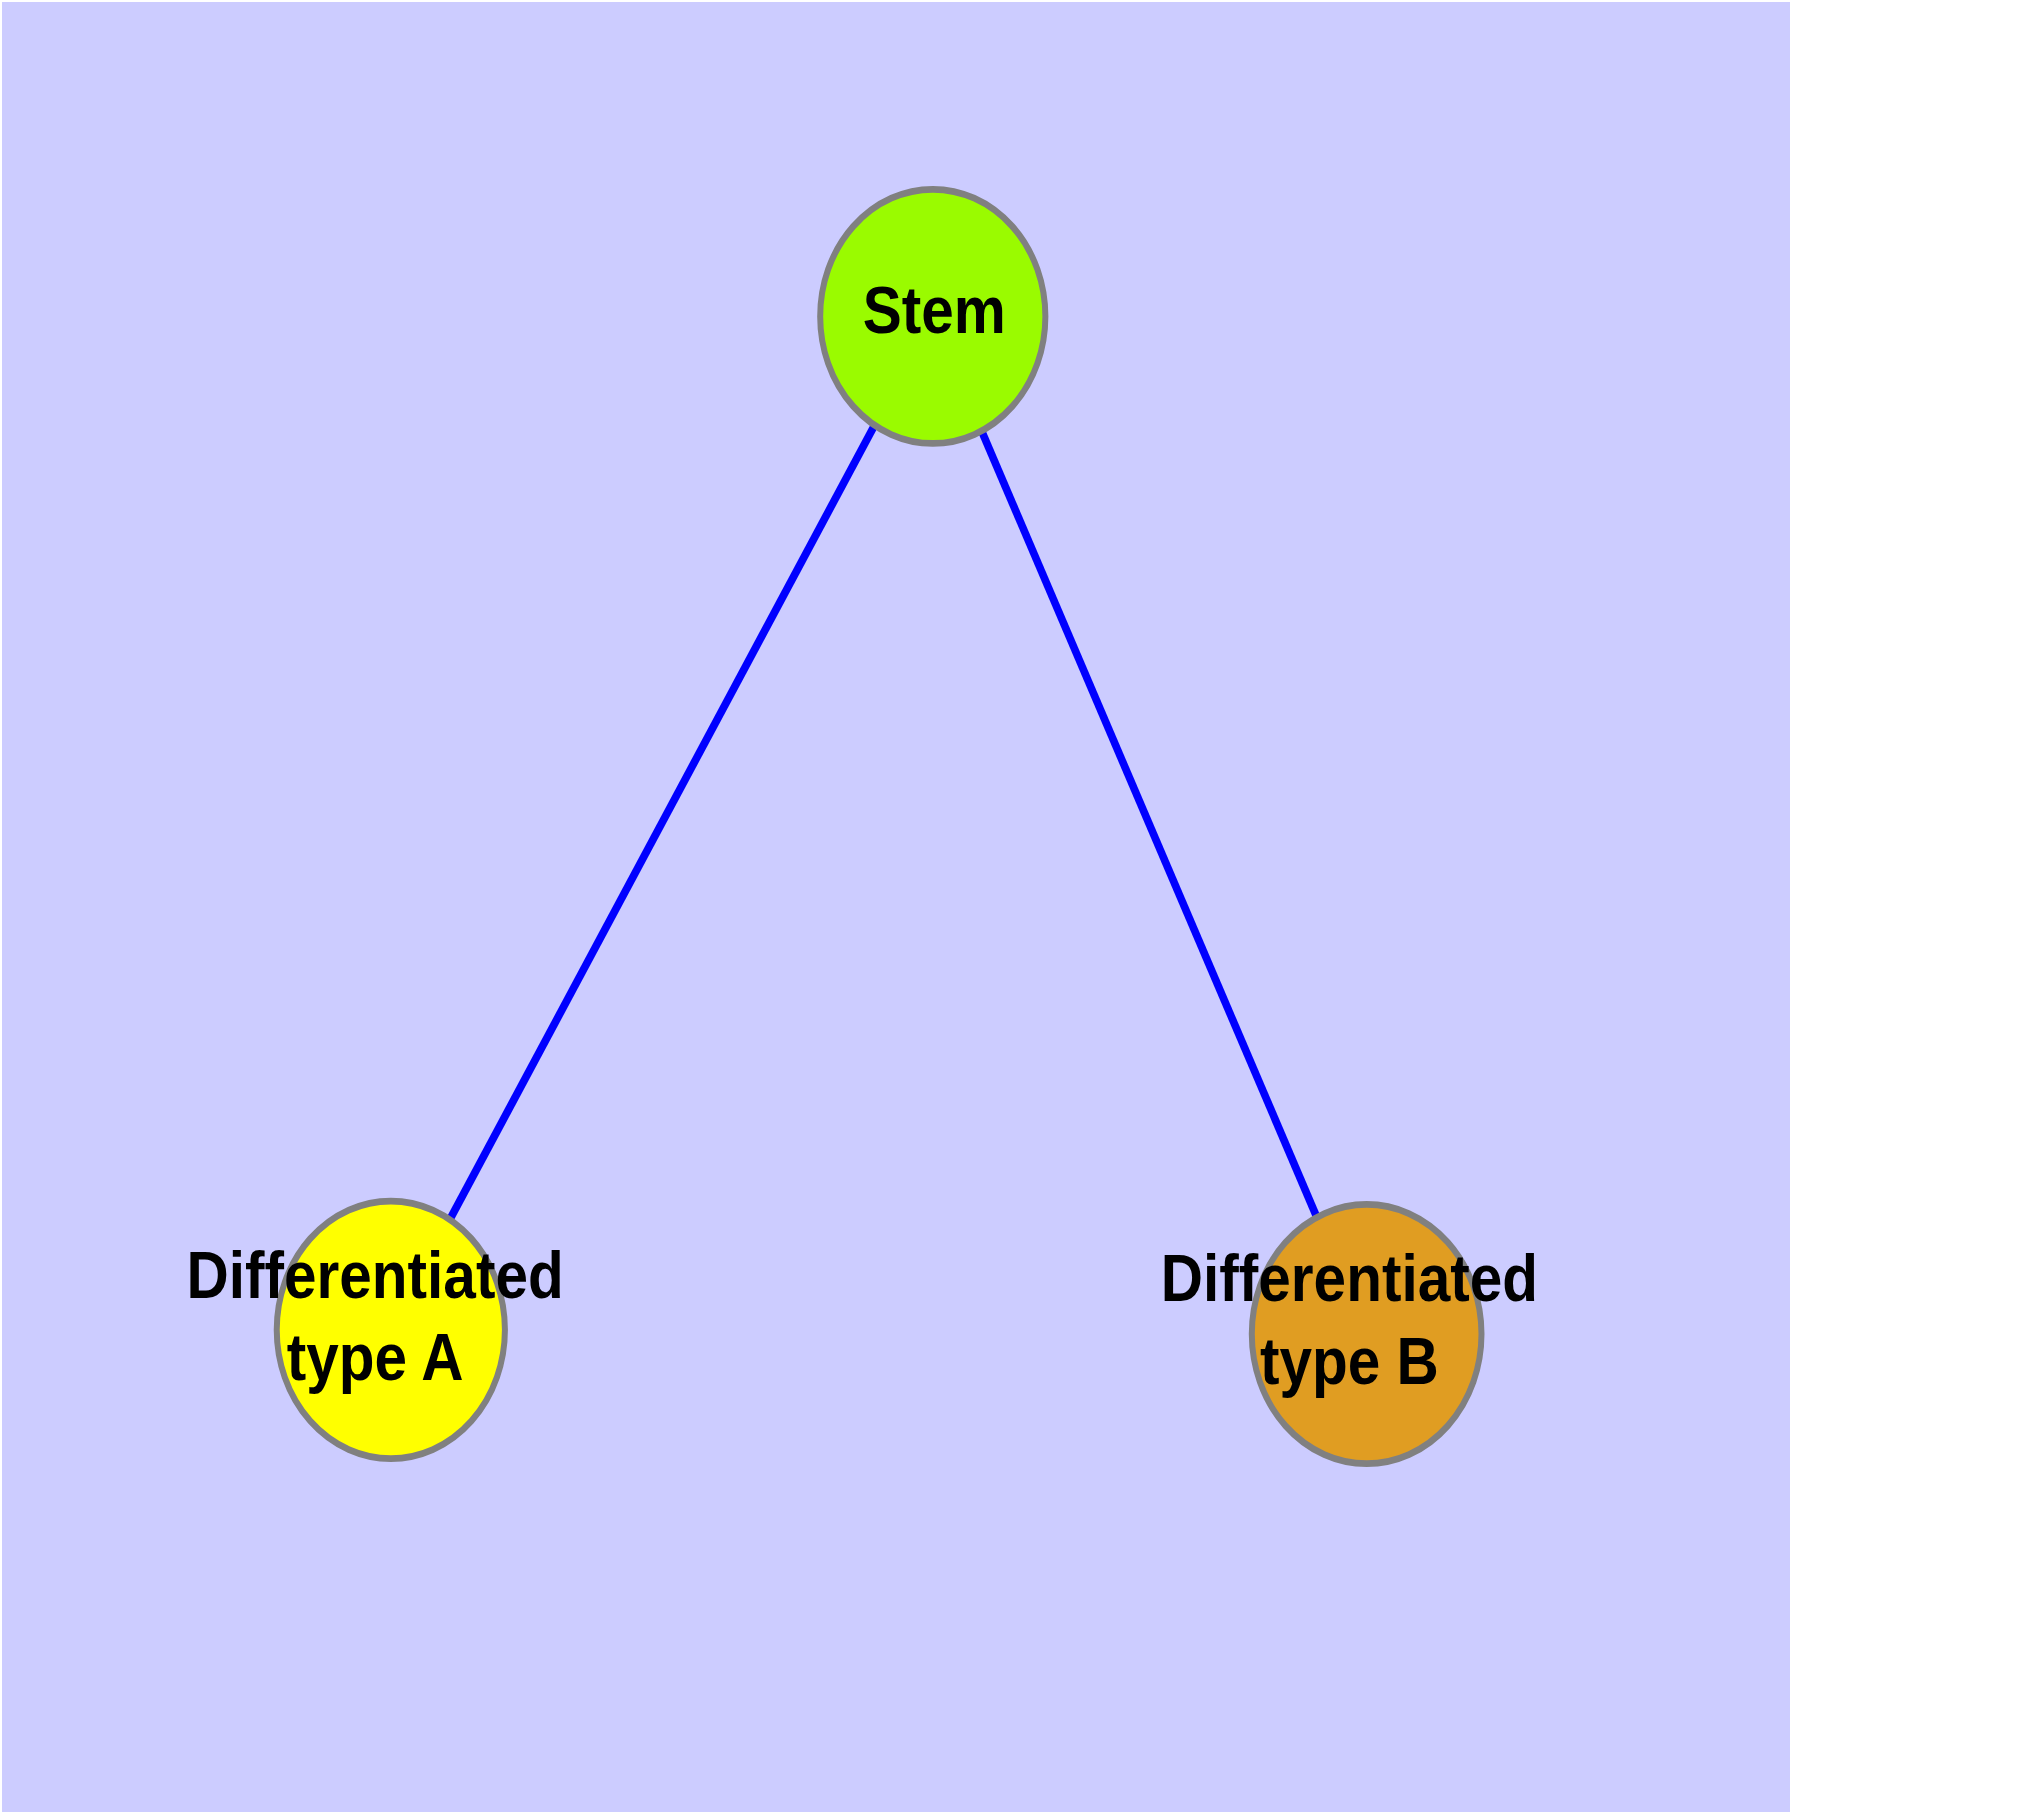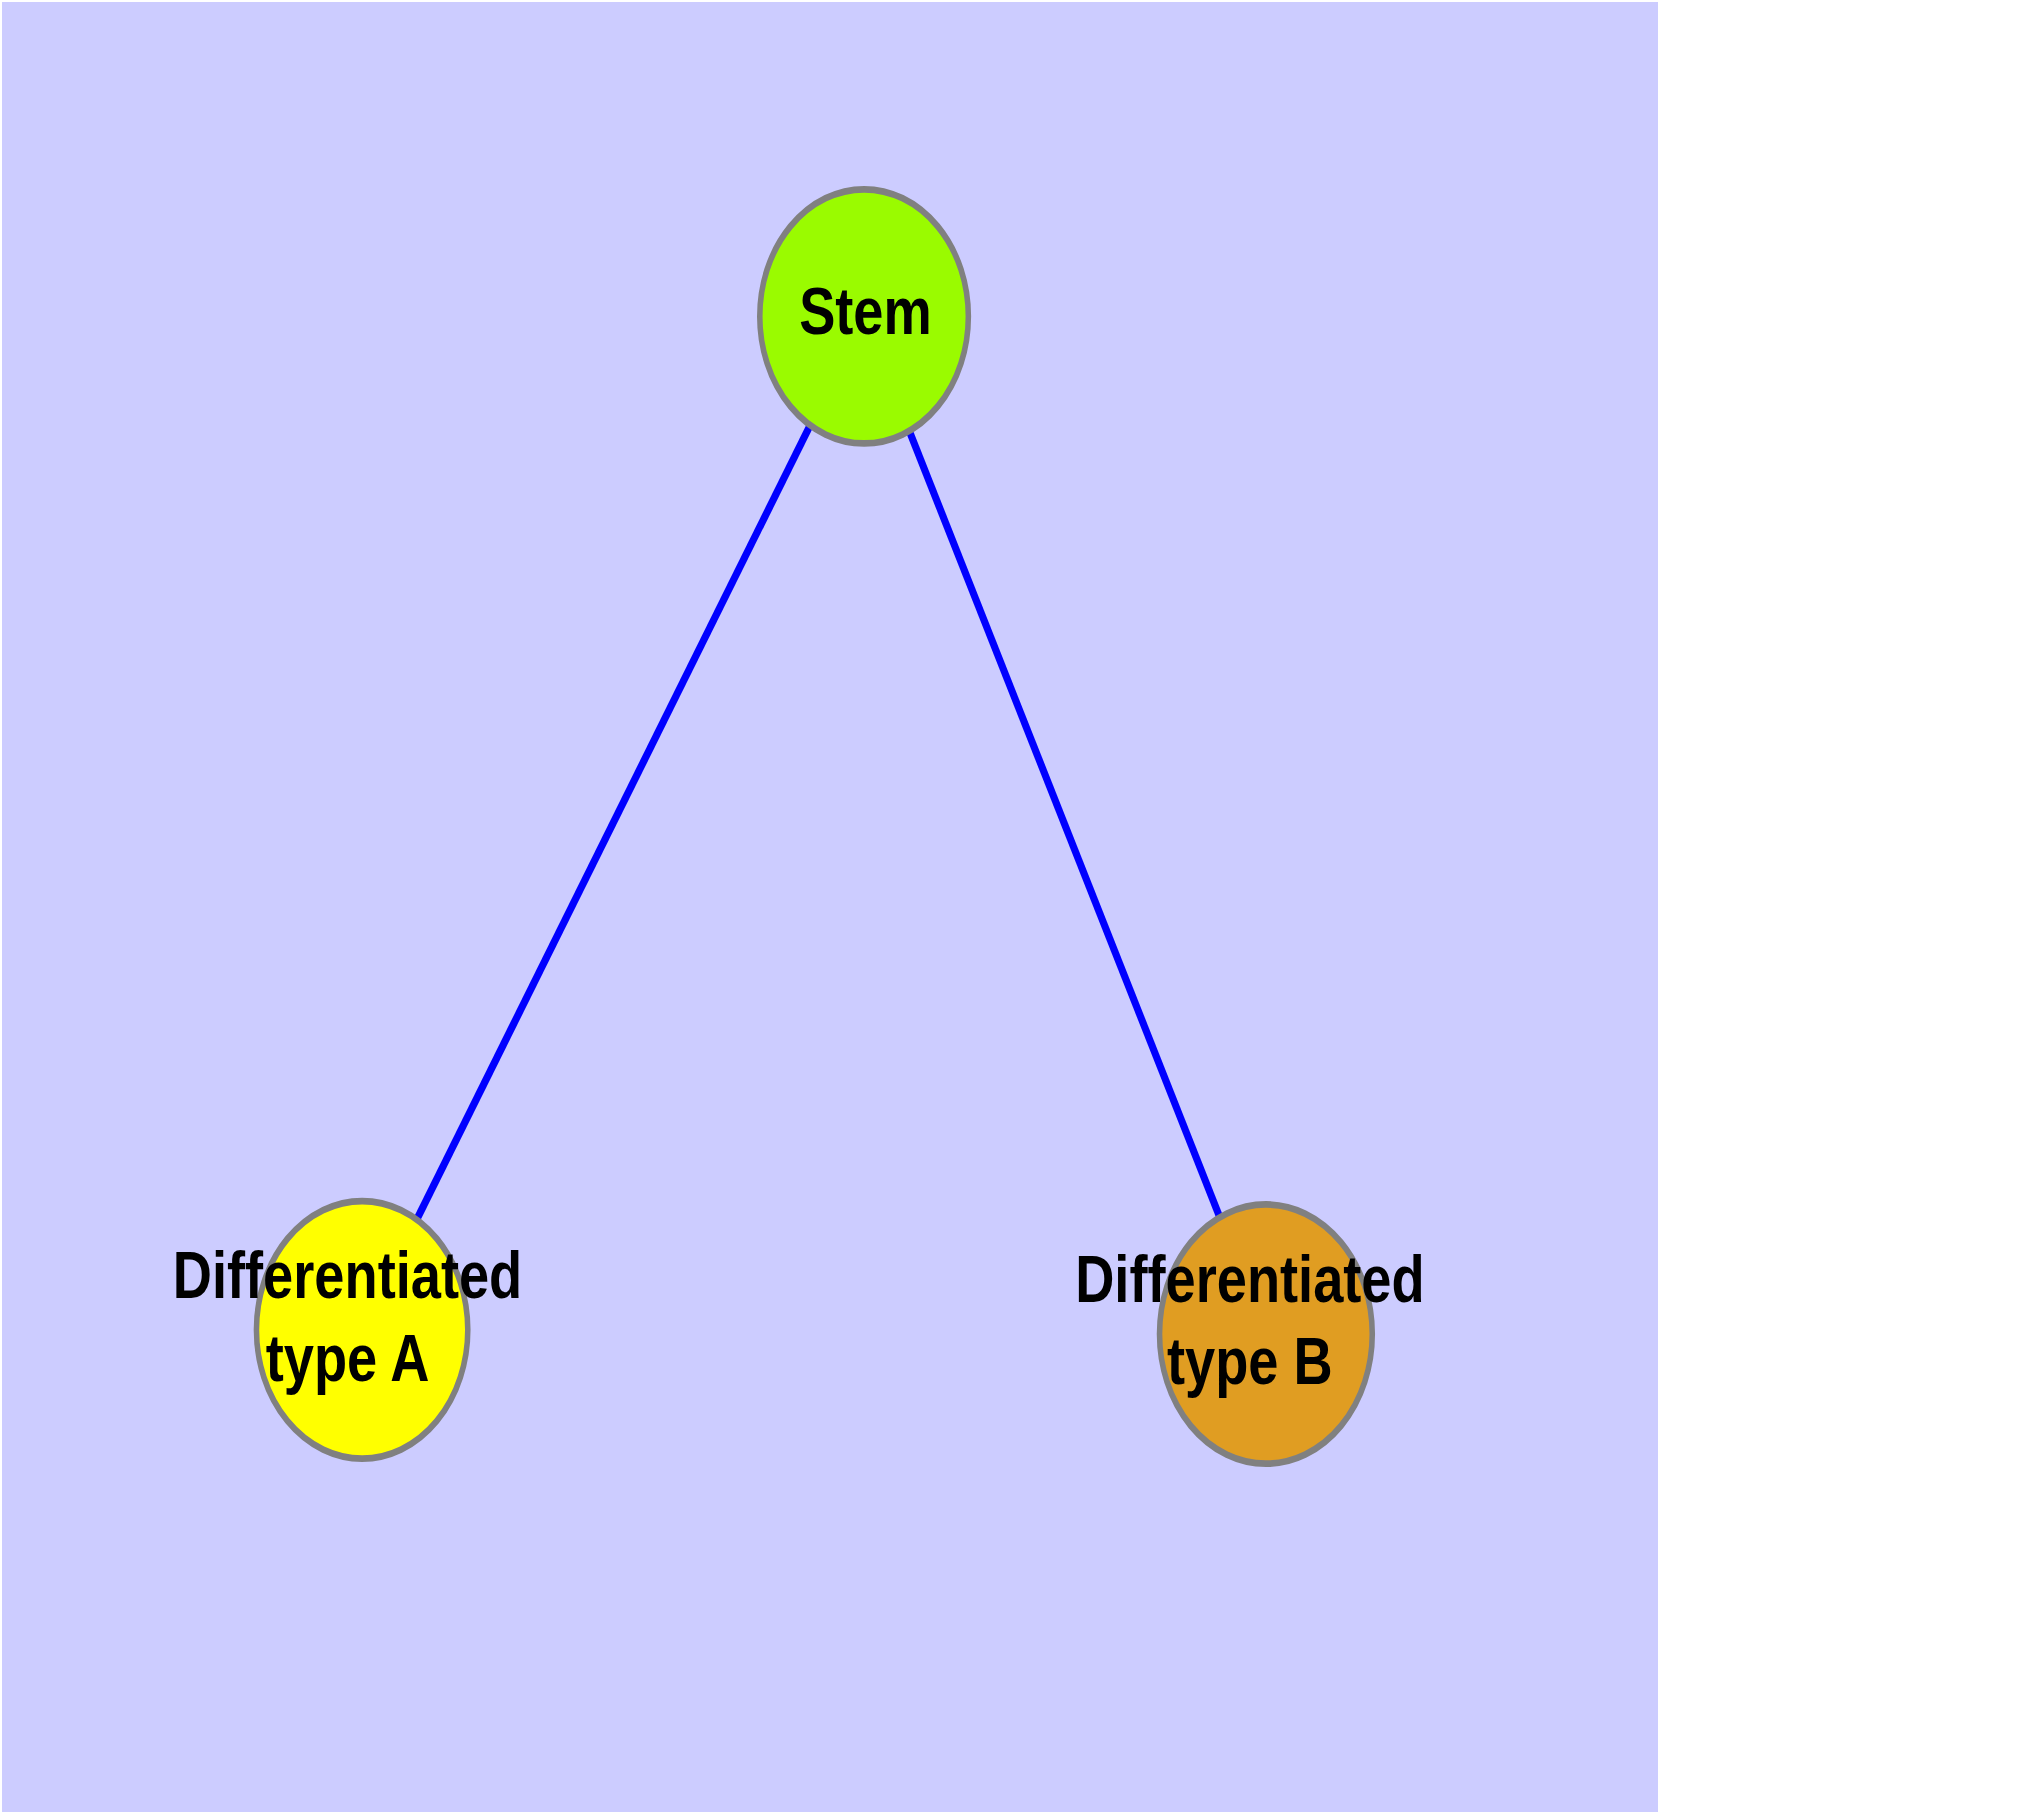--- a/index.html
+++ b/index.html
@@ -20,7 +20,7 @@
     position: absolute;
     left: 1.7px;
     top: 1.7px;
-    width: 1656px;
+    width: 1788px;
     height: 1810px;
     background: #ccccff;
     overflow: hidden;

